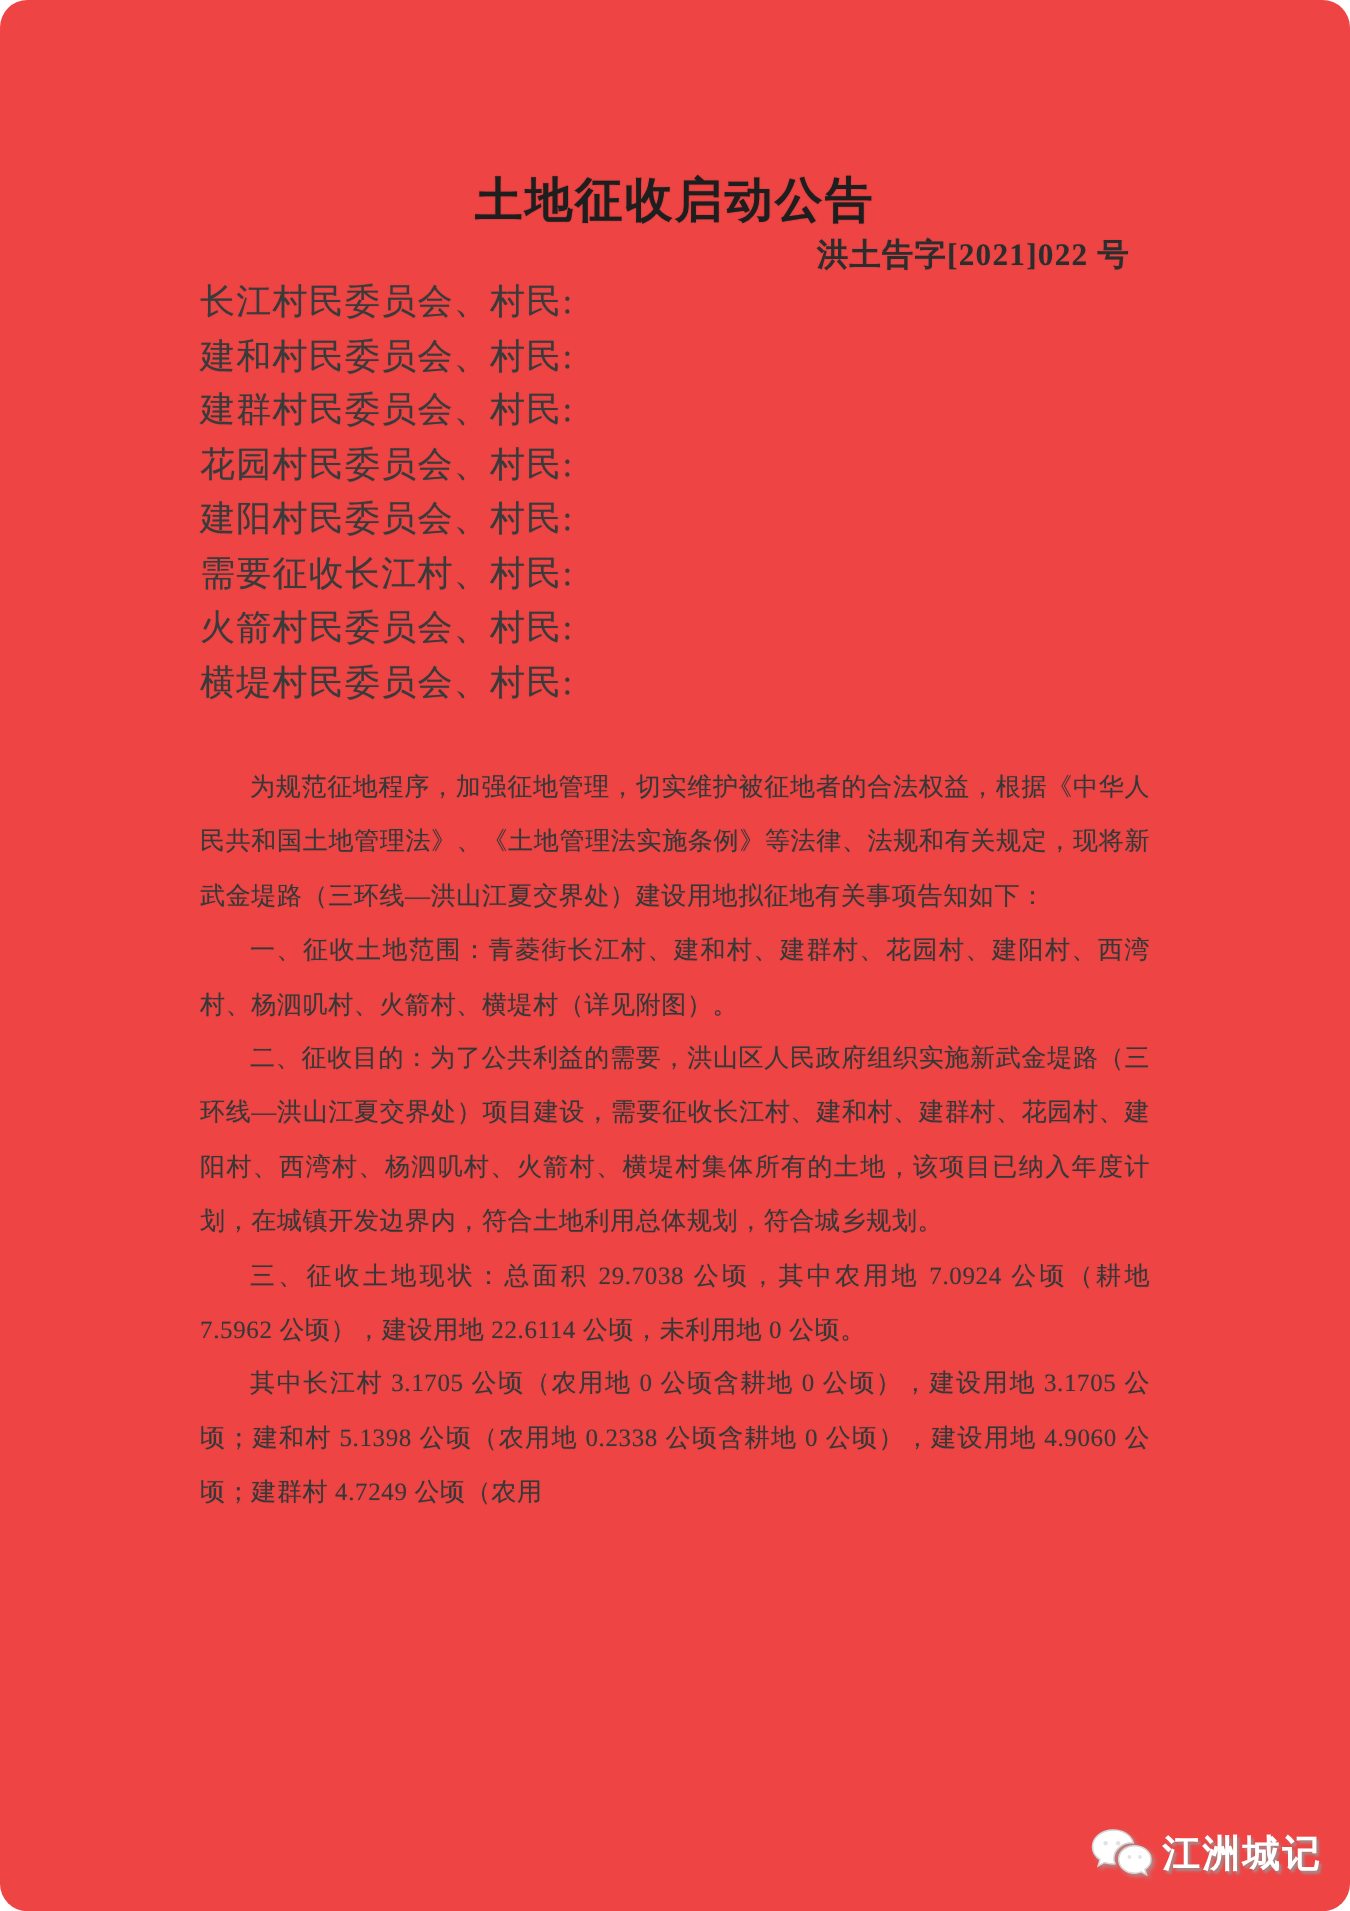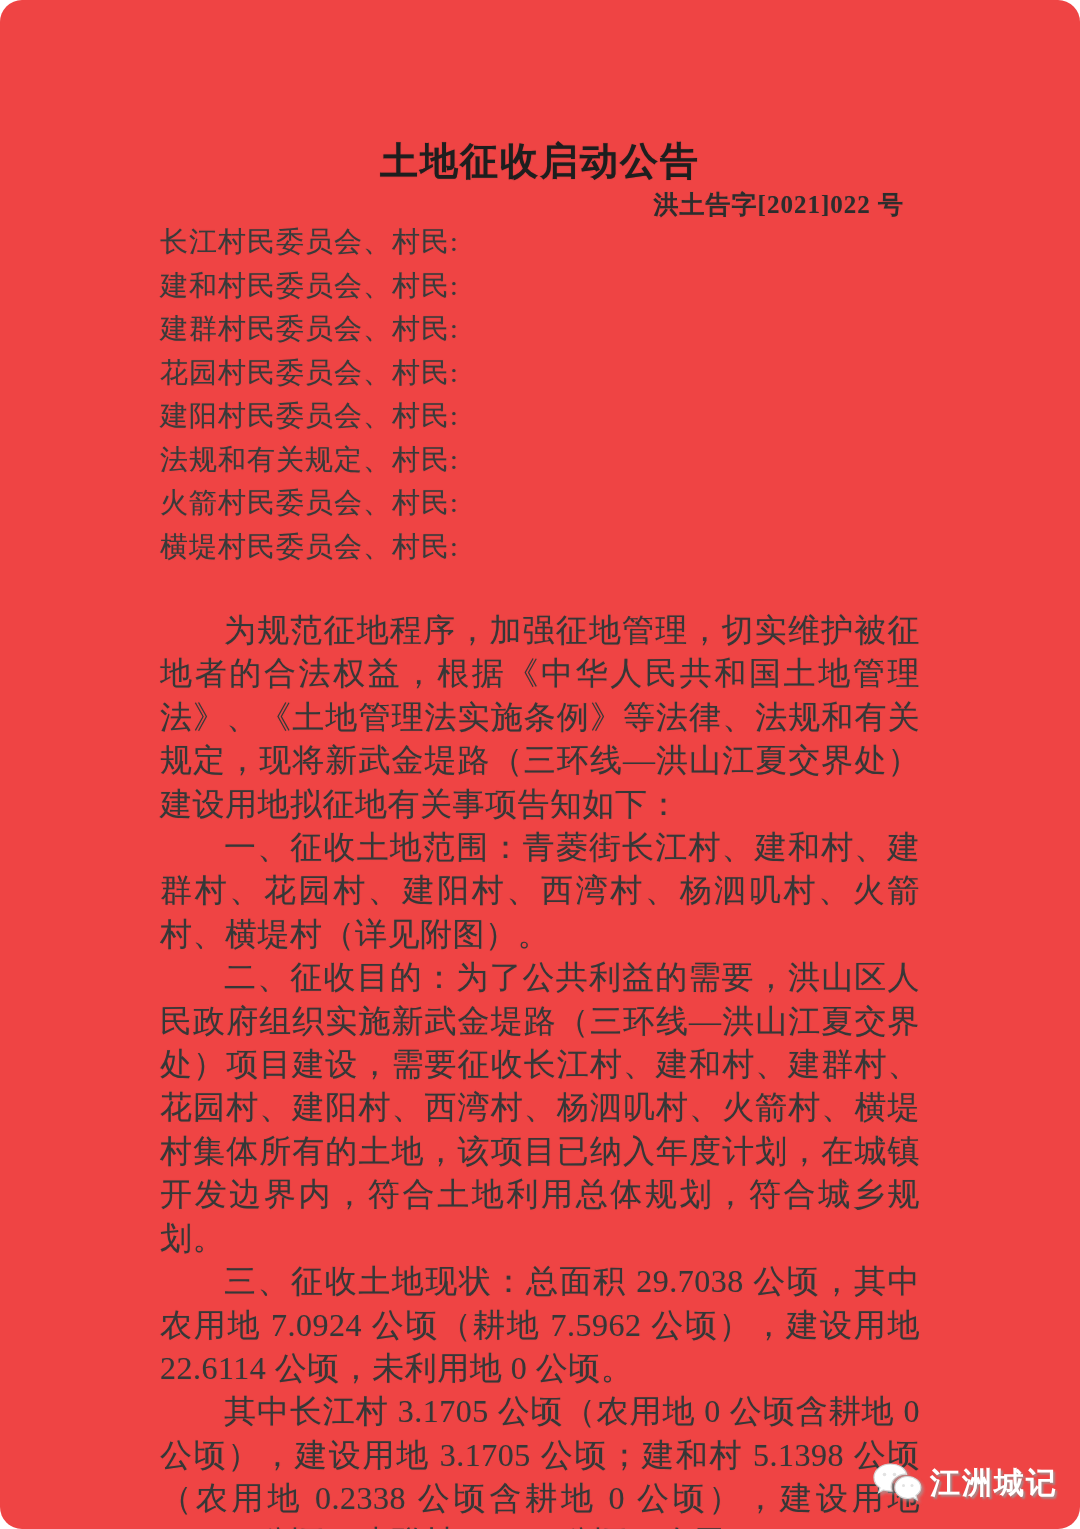--- a/index.html
+++ b/index.html
@@ -123,7 +123,7 @@
         <div class="recipient-line">建阳村民委员会、村民:</div>
 
 
-        <div class="recipient-line">法规和有关规定、村民:</div>
+        <div class="recipient-line">需要征收长江村、村民:</div>
 
         <div class="recipient-line">火箭村民委员会、村民:</div>
 

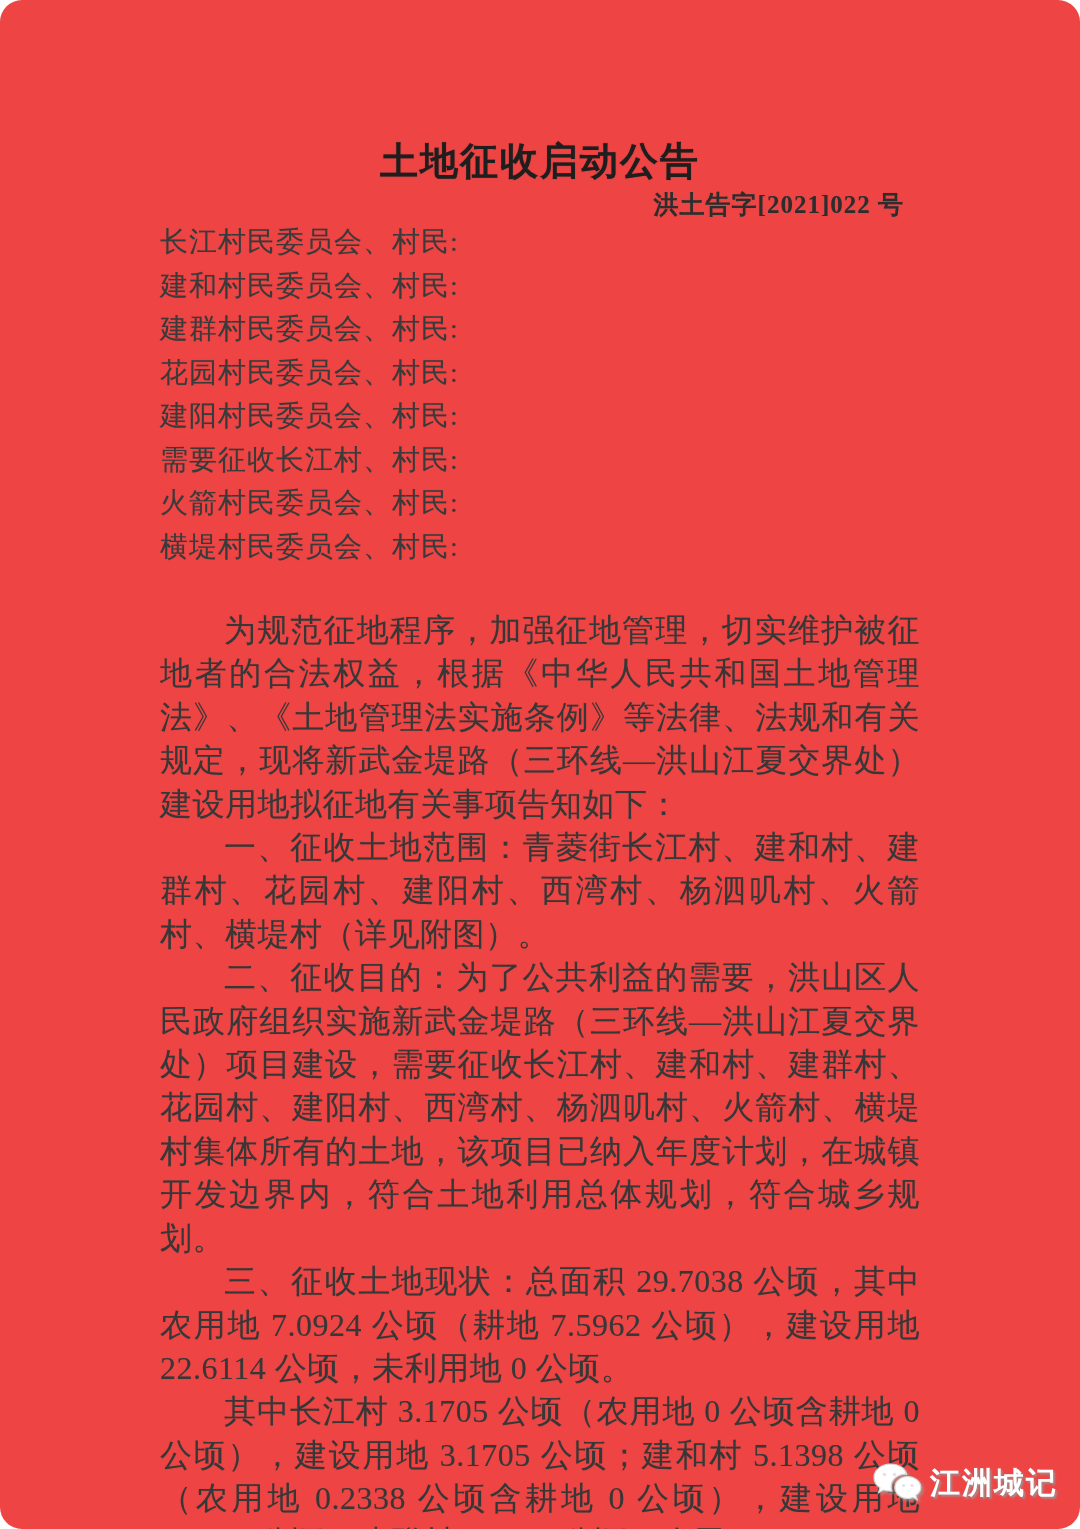--- a/index.html
+++ b/index.html
@@ -66,7 +66,7 @@
   }
 
   .body-text p {
-    font-size: 32px;
+    font-size: 20px;
     line-height: 43.4px;
     text-indent: 2em;
     text-align: justify;

